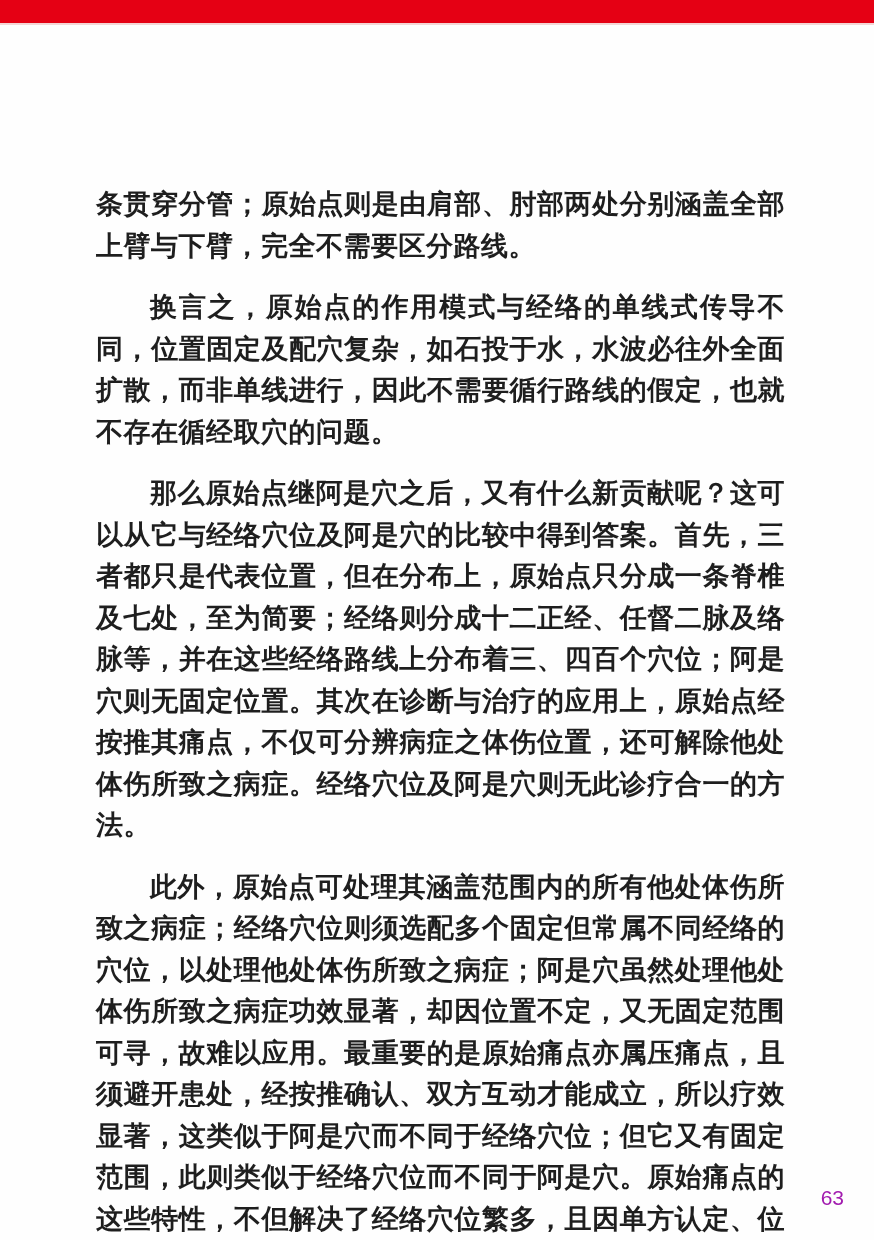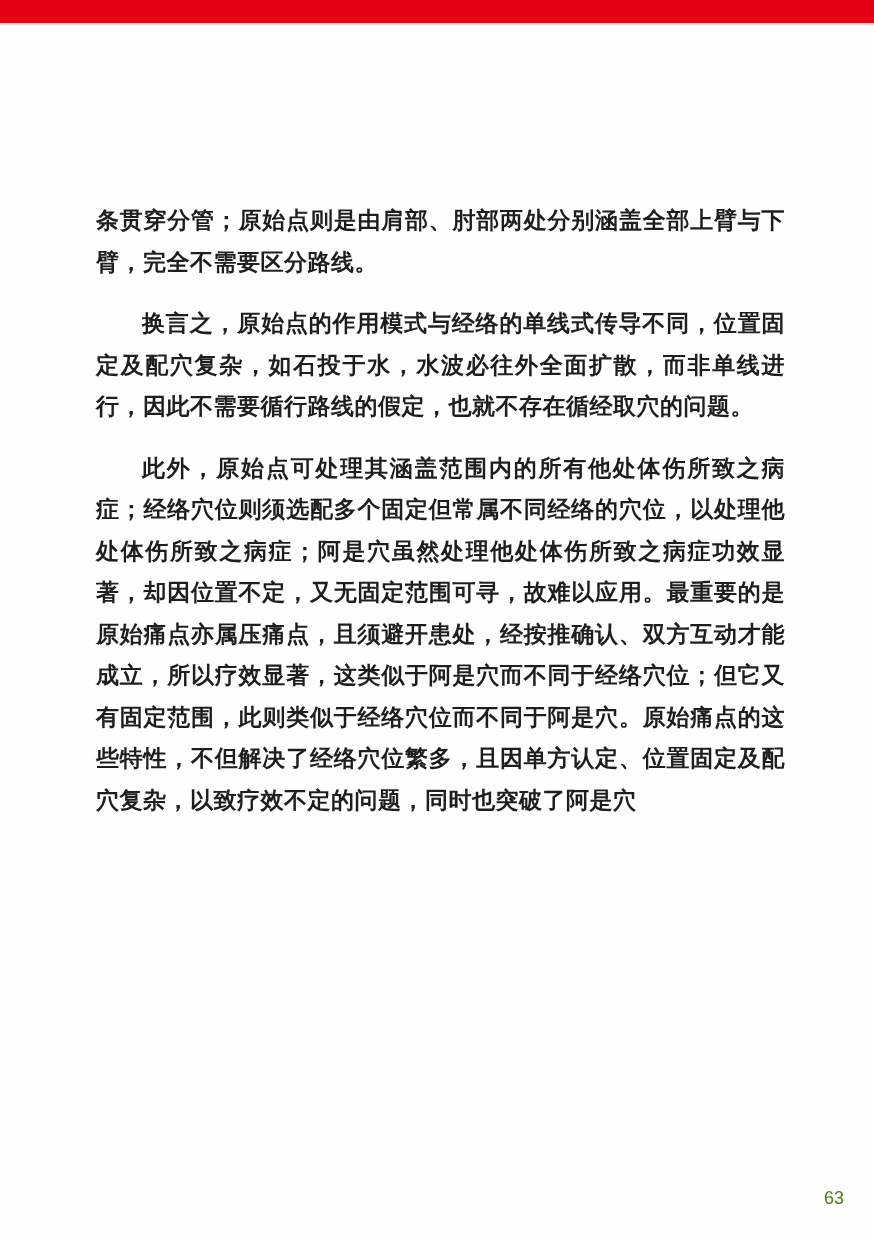--- a/index.html
+++ b/index.html
@@ -32,8 +32,8 @@
     color: #1e1e1e;
   }
   .text-content p.para {
-    margin: 16px 0 20px 0;
-    font-size: 23px;
+    margin: 0 0 20px 0;
+    font-size: 27px;
     font-weight: 600;
     line-height: 41.5px;
     text-align: justify;

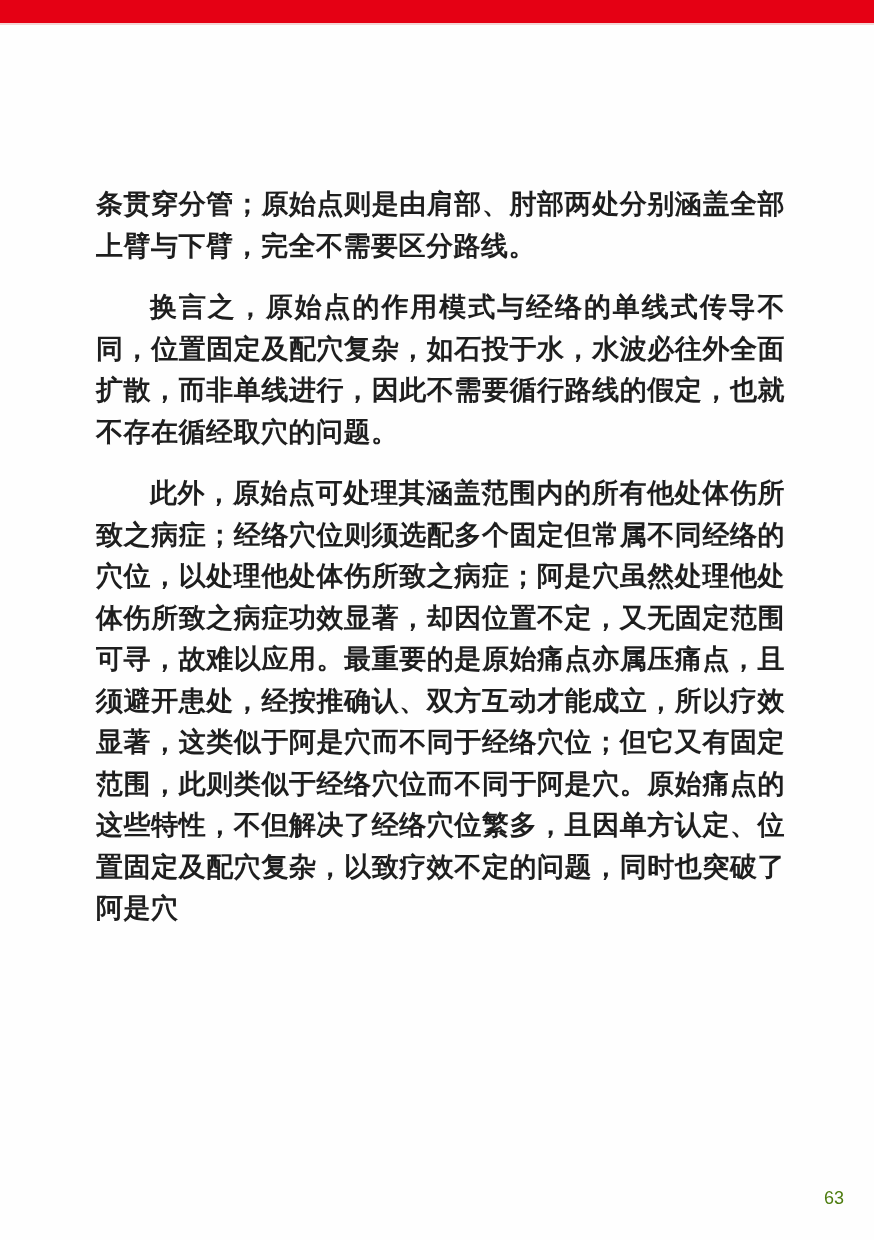--- a/index.html
+++ b/index.html
@@ -62,6 +62,7 @@
 
   <p class="para">条贯穿分管；原始点则是由肩部、肘部两处分别涵盖全部上臂与下臂，完全不需要区分路线。</p>
       <p class="para indent">换言之，原始点的作用模式与经络的单线式传导不同，位置固定及配穴复杂，如石投于水，水波必往外全面扩散，而非单线进行，因此不需要循行路线的假定，也就不存在循经取穴的问题。</p>
+      <p class="para indent">那么原始点继阿是穴之后，又有什么新贡献呢？这可以从它与经络穴位及阿是穴的比较中得到答案。首先，三者都只是代表位置，但在分布上，原始点只分成一条脊椎及七处，至为简要；经络则分成十二正经、任督二脉及络脉等，并在这些经络路线上分布着三、四百个穴位；阿是穴则无固定位置。其次在诊断与治疗的应用上，原始点经按推其痛点，不仅可分辨病症之体伤位置，还可解除他处体伤所致之病症。经络穴位及阿是穴则无此诊疗合一的方法。</p>
       <p class="para indent">此外，原始点可处理其涵盖范围内的所有他处体伤所致之病症；经络穴位则须选配多个固定但常属不同经络的穴位，以处理他处体伤所致之病症；阿是穴虽然处理他处体伤所致之病症功效显著，却因位置不定，又无固定范围可寻，故难以应用。最重要的是原始痛点亦属压痛点，且须避开患处，经按推确认、双方互动才能成立，所以疗效显著，这类似于阿是穴而不同于经络穴位；但它又有固定范围，此则类似于经络穴位而不同于阿是穴。原始痛点的这些特性，不但解决了经络穴位繁多，且因单方认定、位置固定及配穴复杂，以致疗效不定的问题，同时也突破了阿是穴</p>
     </div>
 

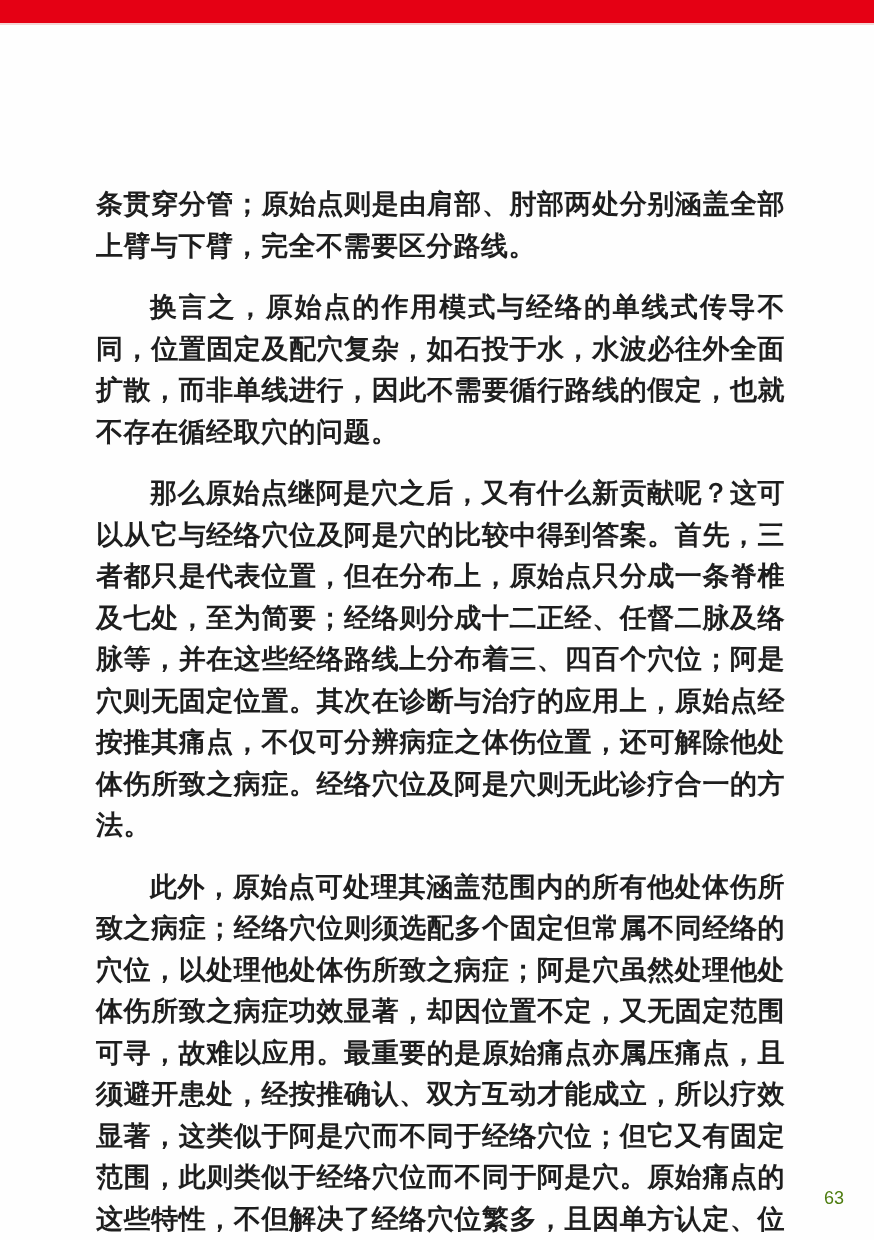--- a/index.html
+++ b/index.html
@@ -46,9 +46,9 @@
     position: absolute;
     top: 1186px;
     right: 30px;
-    font-size: 18px;
+    font-size: 21px;
     line-height: 24px;
-    color: #4d7c0f;
+    color: #a21caf;
     font-family: "Liberation Sans", "DejaVu Sans", sans-serif;
   }
 </style>

